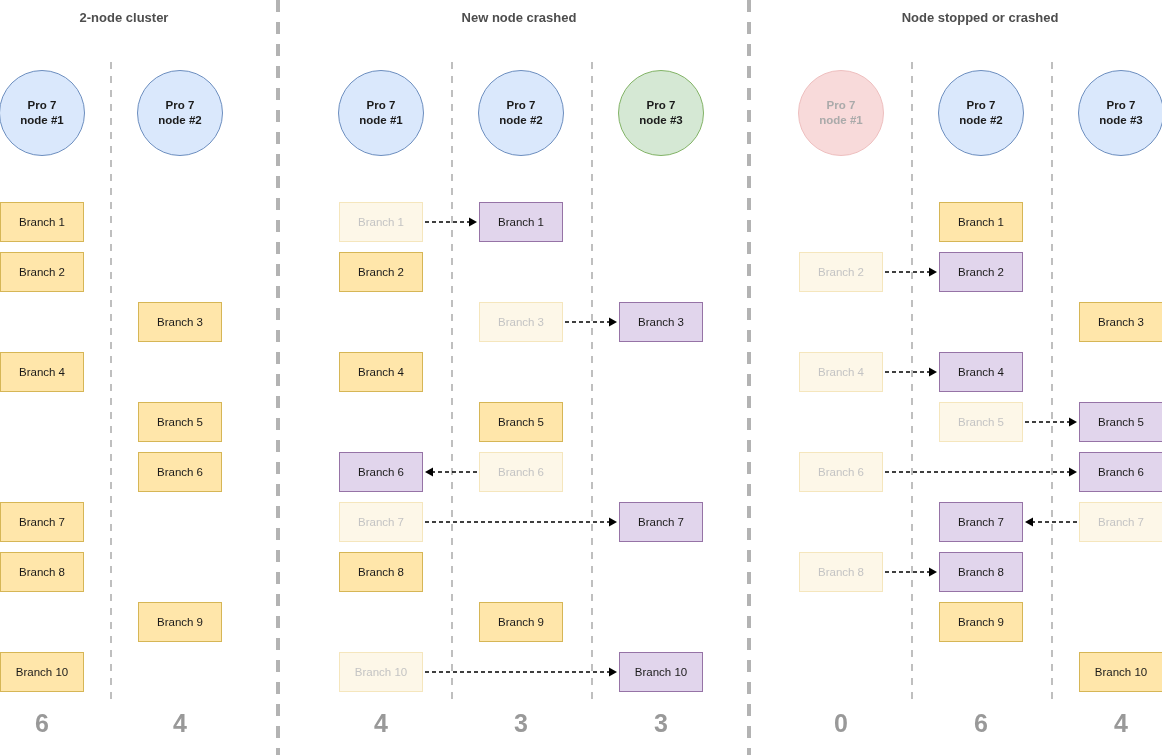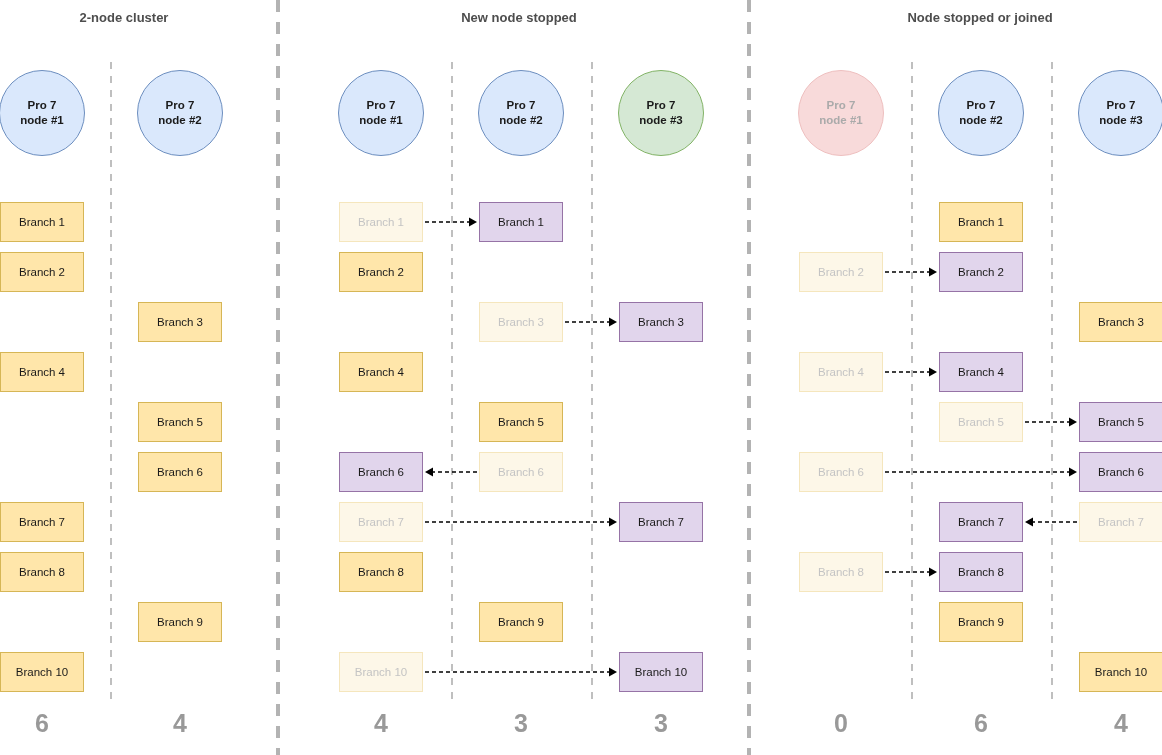--- a/index.html
+++ b/index.html
@@ -142,7 +142,7 @@
     <div class="branch b-yellow" style="left: 138px; top: 452px;">Branch 6</div>
     <div class="branch b-yellow" style="left: 138px; top: 602px;">Branch 9</div>
     <div class="count" style="left: 138px; width: 84px; top: 709px;">4</div>
-    <div class="panel-title" style="left: 389px; width: 260px; top: 10px;">New node stopped</div>
+    <div class="panel-title" style="left: 389px; width: 260px; top: 10px;">New node crashed</div>
     <div class="node node-blue" style="left: 338px; top: 70px;">
       <span>Pro 7</span>
       <span>node #1</span>

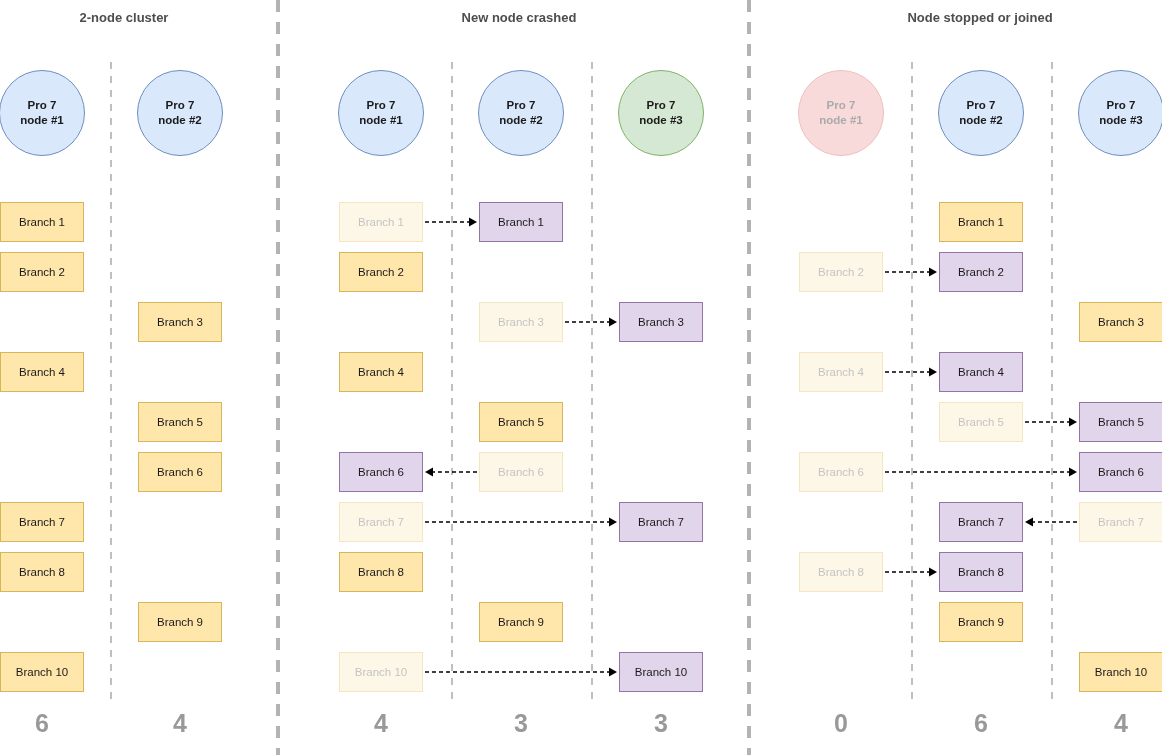--- a/index.html
+++ b/index.html
@@ -203,7 +203,7 @@
         <polygon points="184,1.5 192,6 184,10.5" fill="#000000"></polygon>
       </svg>
     </div>
-    <div class="panel-title" style="left: 850px; width: 260px; top: 10px;">Node stopped or joined</div>
+    <div class="panel-title" style="left: 850px; width: 260px; top: 10px;">Node stopped or crashed</div>
     <div class="node node-dead" style="left: 798px; top: 70px;">
       <span>Pro 7</span>
       <span>node #1</span>

